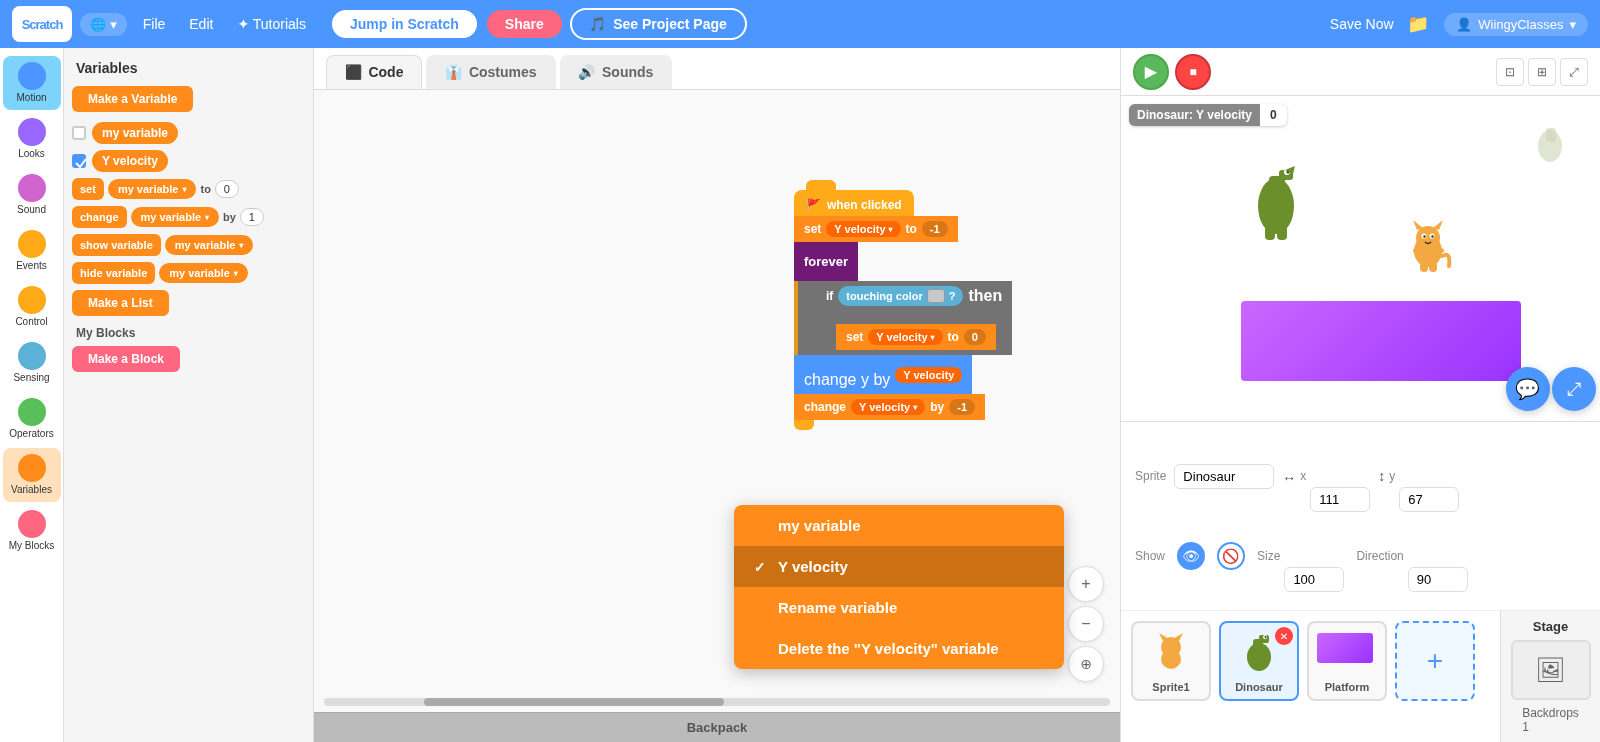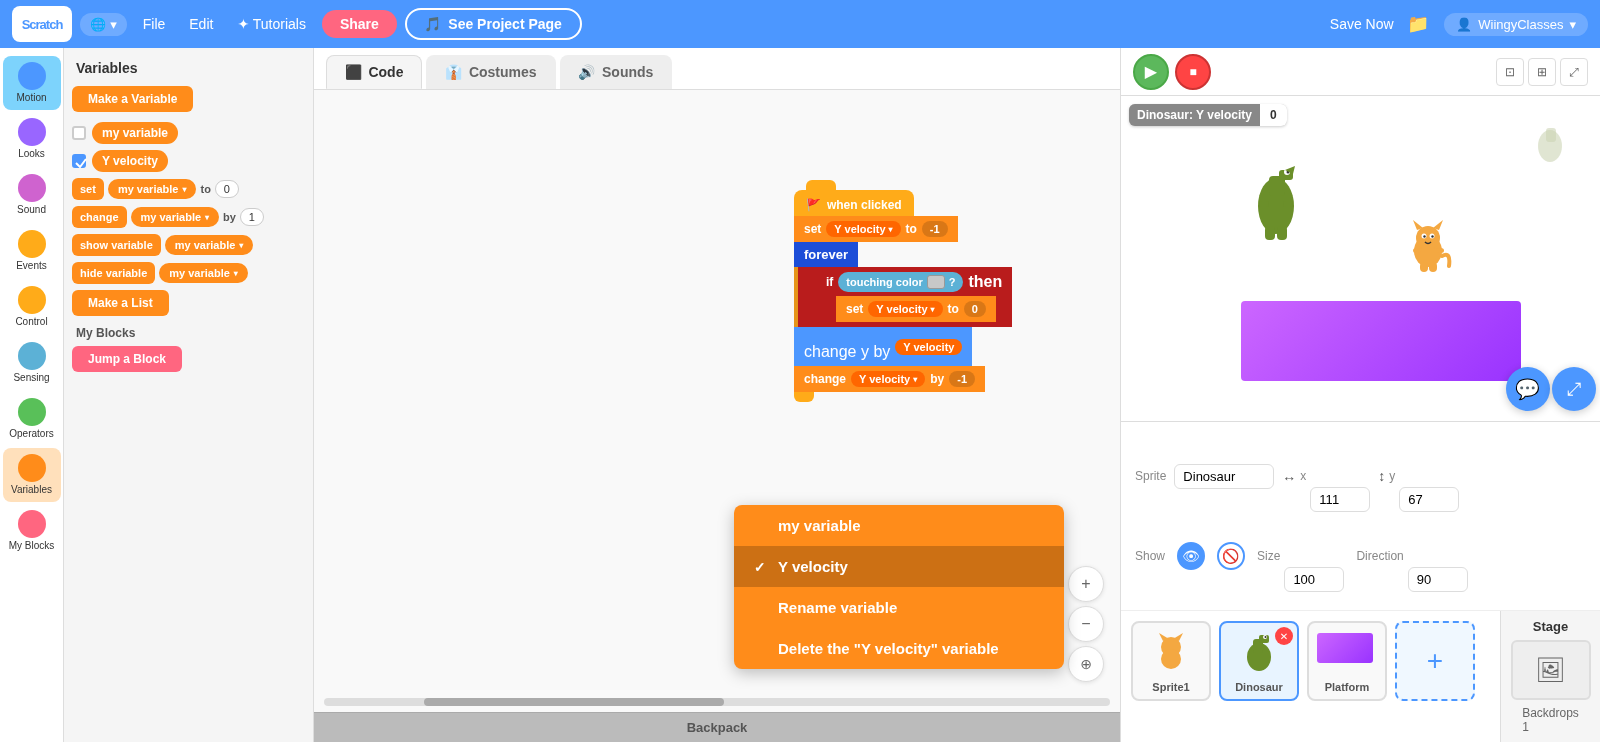--- a/index.html
+++ b/index.html
@@ -385,6 +385,7 @@
   <button class="nav-menu-btn">File</button>
   <button class="nav-menu-btn">Edit</button>
   <button class="nav-menu-btn">✦ Tutorials</button>
+  <button class="jump-btn">Jump in Scratch</button>
   <button class="share-btn">Share</button>
   <button class="see-project-btn">
     <span>🎵</span>

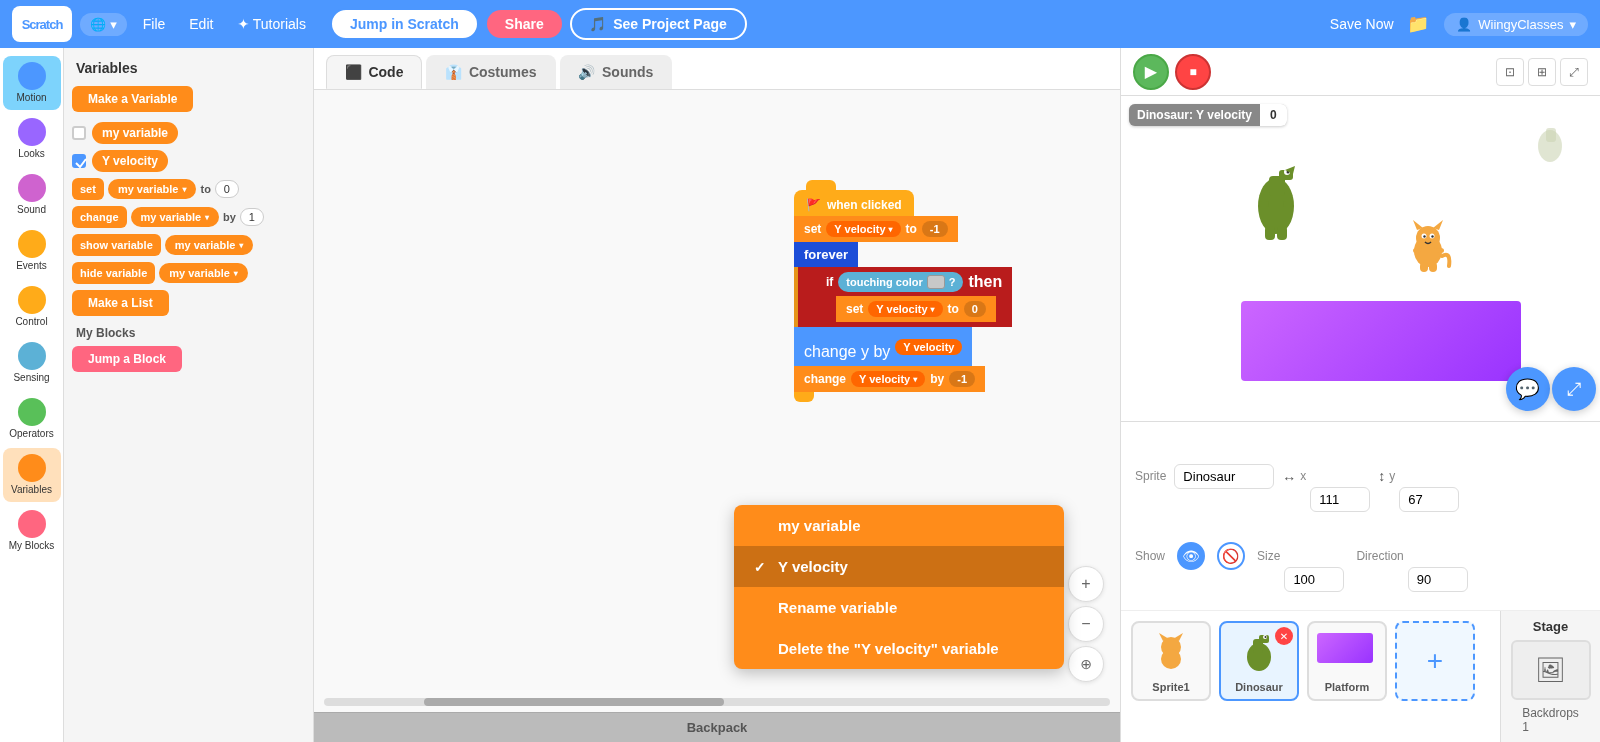--- a/index.html
+++ b/index.html
@@ -525,7 +525,7 @@
             <div style="background:rgba(0,0,0,0.15); border-radius:10px; padding:2px 8px; font-size:11px; color:#fff; font-weight:700;">-1</div>
           </div>
 
-          <div style="background:#1d4ed8; padding:5px 10px; display:flex; align-items:center; border-radius:0;">
+          <div style="background:#701a75; padding:12px 10px; display:flex; align-items:center; border-radius:0;">
             <span style="color:#fff; font-size:13px; font-weight:700;">forever</span>
           </div>
 

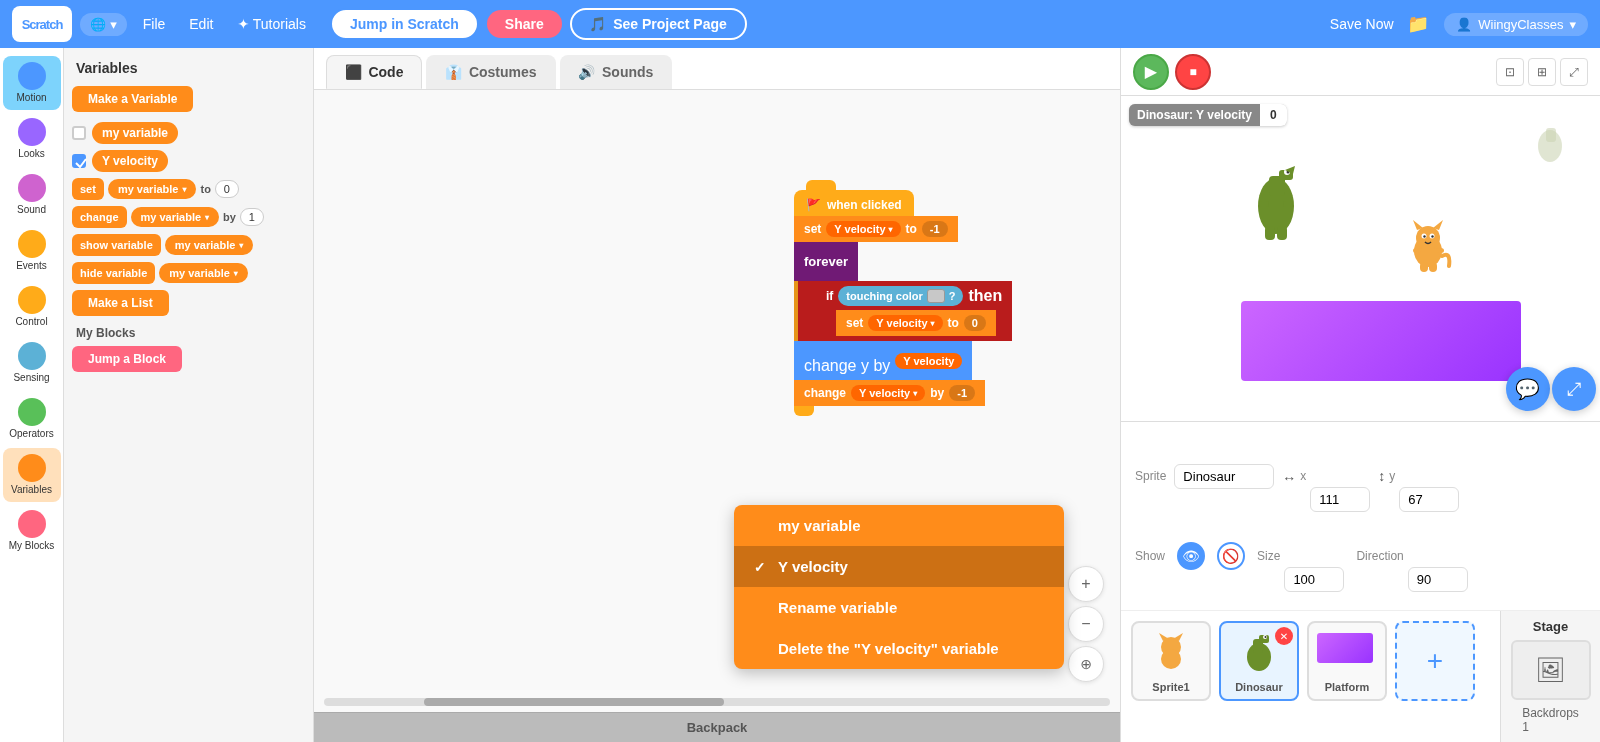--- a/index.html
+++ b/index.html
@@ -529,7 +529,7 @@
             <span style="color:#fff; font-size:13px; font-weight:700;">forever</span>
           </div>
 
-          <div style="background:#b91c1c; padding:5px 10px; padding-left:28px; display:flex; flex-direction:column; align-items:flex-start; gap:4px; border-left:4px solid #e6951a;">
+          <div style="background:#737373; padding:5px 10px; padding-left:28px; display:flex; flex-direction:column; align-items:flex-start; gap:18px; border-left:4px solid #e6951a;">
             <div style="display:flex; align-items:center; gap:5px;">
               <span style="color:#fff; font-size:12px; font-weight:700;">if</span>
               <div style="background:#5cb1d6; border-radius:20px; padding:3px 8px; font-size:11px; color:#fff; font-weight:600; display:inline-flex; align-items:center; gap:4px;">

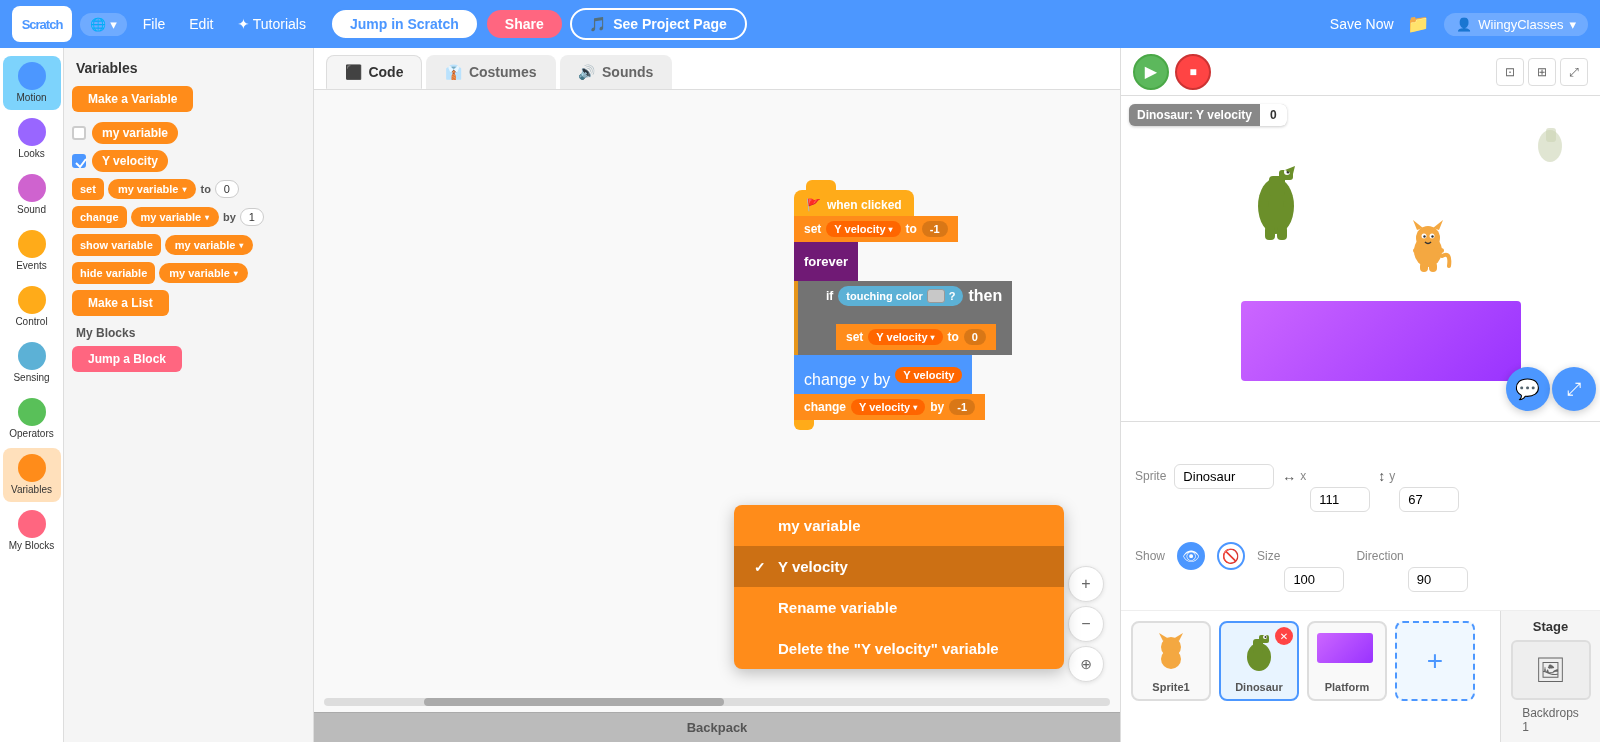--- a/index.html
+++ b/index.html
@@ -486,7 +486,7 @@
     <button class="panel-btn list-btn">Make a List</button>
 
     <div class="section-title">My Blocks</div>
-    <button class="panel-btn" style="background:#ff6680;">Jump a Block</button>
+    <button class="panel-btn" style="background:#ff6680;">Make a Block</button>
   </div>
 
   <div id="editor">

